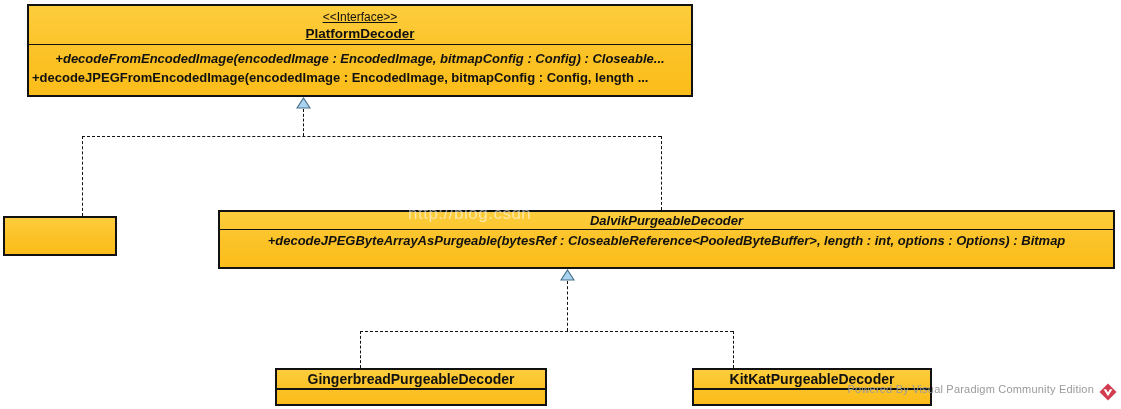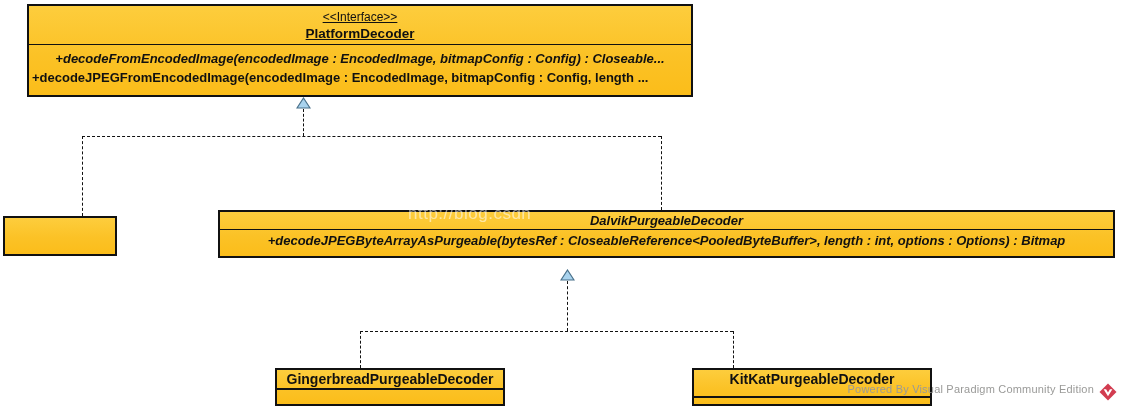--- a/index.html
+++ b/index.html
@@ -110,7 +110,7 @@
     <div class="empty-compartment"></div>
   </div>
 
-  <div class="uml-class" style="left:218px; top:210px; width:897px; height:48px;">
+  <div class="uml-class" style="left:218px; top:210px; width:897px; height:59px;">
     <div class="uml-title italic divider" style="height:18px; line-height:17px; font-size:13px;">DalvikPurgeableDecoder</div>
     <div class="uml-methods" style="padding-top:1px;">
       <div class="uml-method italic">+decodeJPEGByteArrayAsPurgeable(bytesRef : CloseableReference&lt;PooledByteBuffer&gt;, length : int, options : Options) : Bitmap</div>

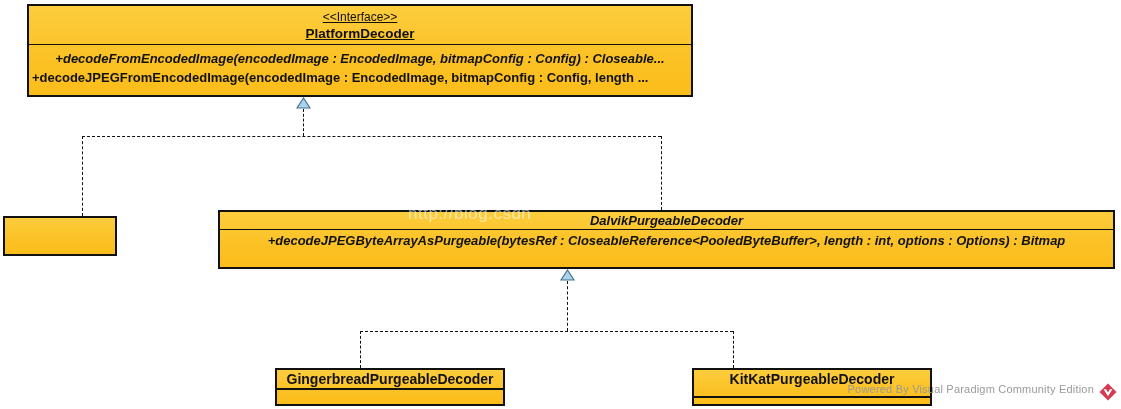--- a/index.html
+++ b/index.html
@@ -117,7 +117,7 @@
     </div>
   </div>
 
-  <div class="uml-class" style="left:275px; top:368px; width:230px; height:38px;">
+  <div class="uml-class" style="left:275px; top:368px; width:272px; height:38px;">
     <div class="uml-title divider2" style="height:20px; line-height:19px; font-size:14px;">GingerbreadPurgeableDecoder</div>
     <div class="empty-compartment"></div>
   </div>

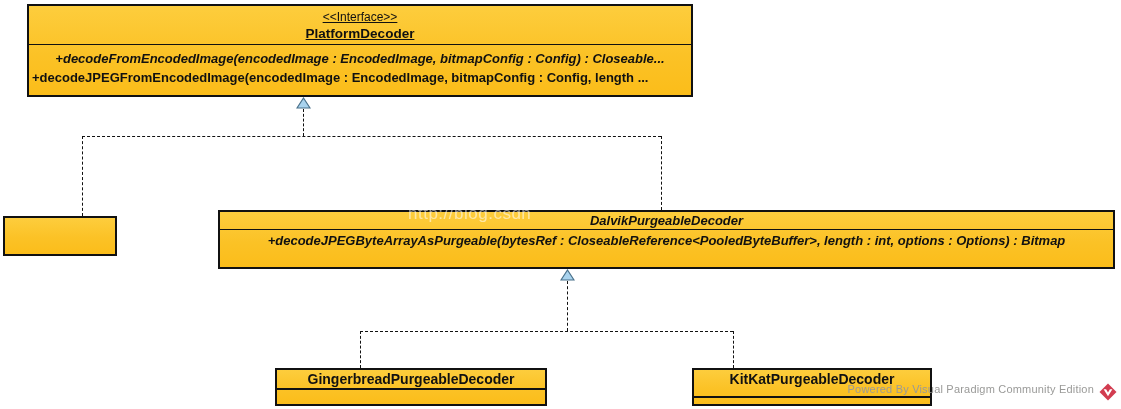--- a/index.html
+++ b/index.html
@@ -123,7 +123,7 @@
   </div>
 
   <div class="uml-class" style="left:692px; top:368px; width:240px; height:38px;">
-    <div class="uml-title divider2" style="height:28px; line-height:19px; font-size:14px;">KitKatPurgeableDecoder</div>
+    <div class="uml-title divider2" style="height:20px; line-height:19px; font-size:14px;">KitKatPurgeableDecoder</div>
     <div class="empty-compartment"></div>
   </div>
 

